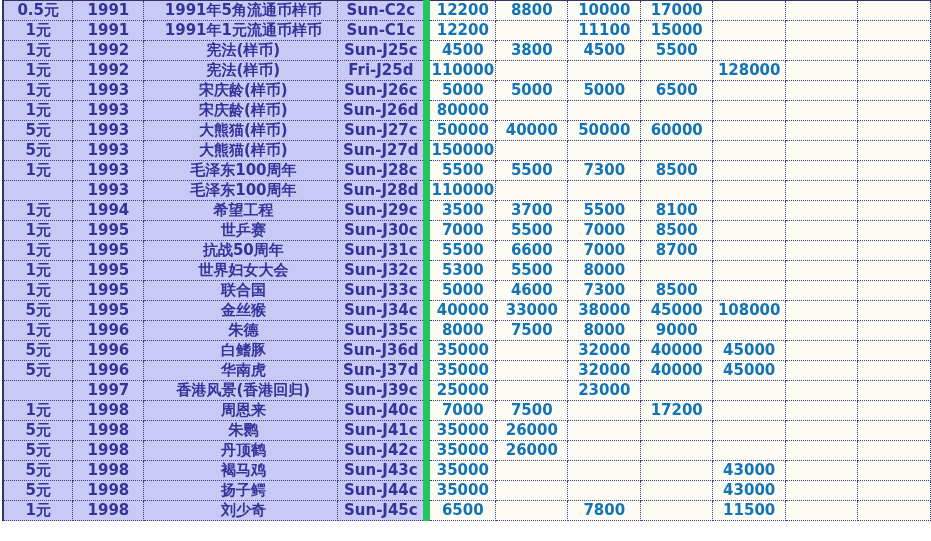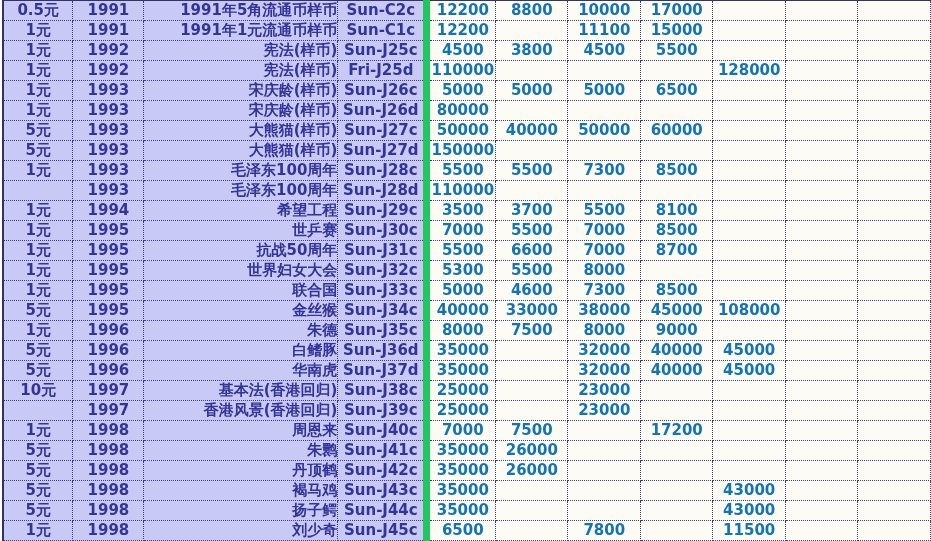--- a/index.html
+++ b/index.html
@@ -34,7 +34,7 @@
     text-align:center;
   }
   .price-table td.c2{
-    text-align:right;
+    text-align:center;
     padding-left:5px;
   }
   .price-table td.num{

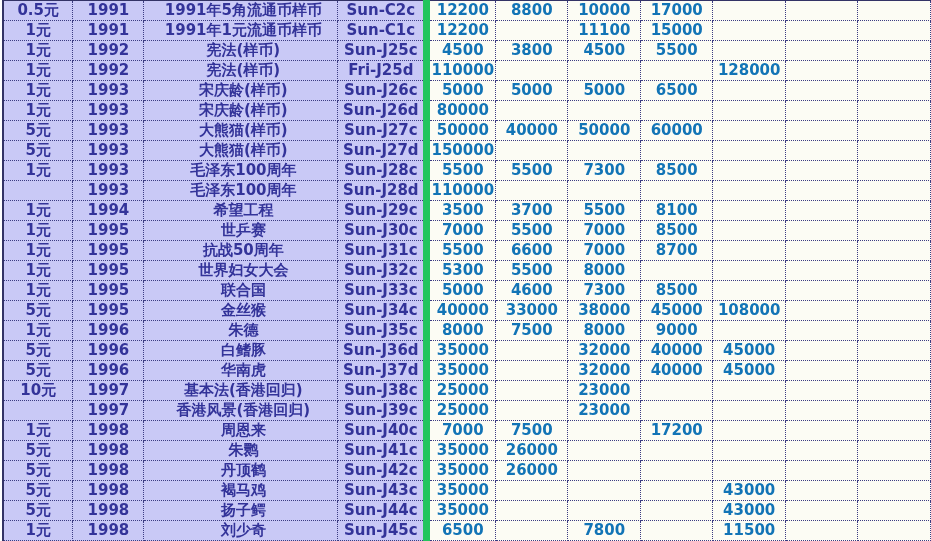--- a/index.html
+++ b/index.html
@@ -324,19 +324,6 @@
           <td class="c10 num"></td>
         </tr>
         <tr>
-          <td class="c0 lav">10元</td>
-          <td class="c1 lav">1997</td>
-          <td class="c2 lav">基本法(香港回归)</td>
-          <td class="c3 lav">Sun-J38c</td>
-          <td class="c4 num">25000</td>
-          <td class="c5 num"></td>
-          <td class="c6 num">23000</td>
-          <td class="c7 num"></td>
-          <td class="c8 num"></td>
-          <td class="c9 num"></td>
-          <td class="c10 num"></td>
-        </tr>
-        <tr>
           <td class="c0 lav"></td>
           <td class="c1 lav">1997</td>
           <td class="c2 lav">香港风景(香港回归)</td>

